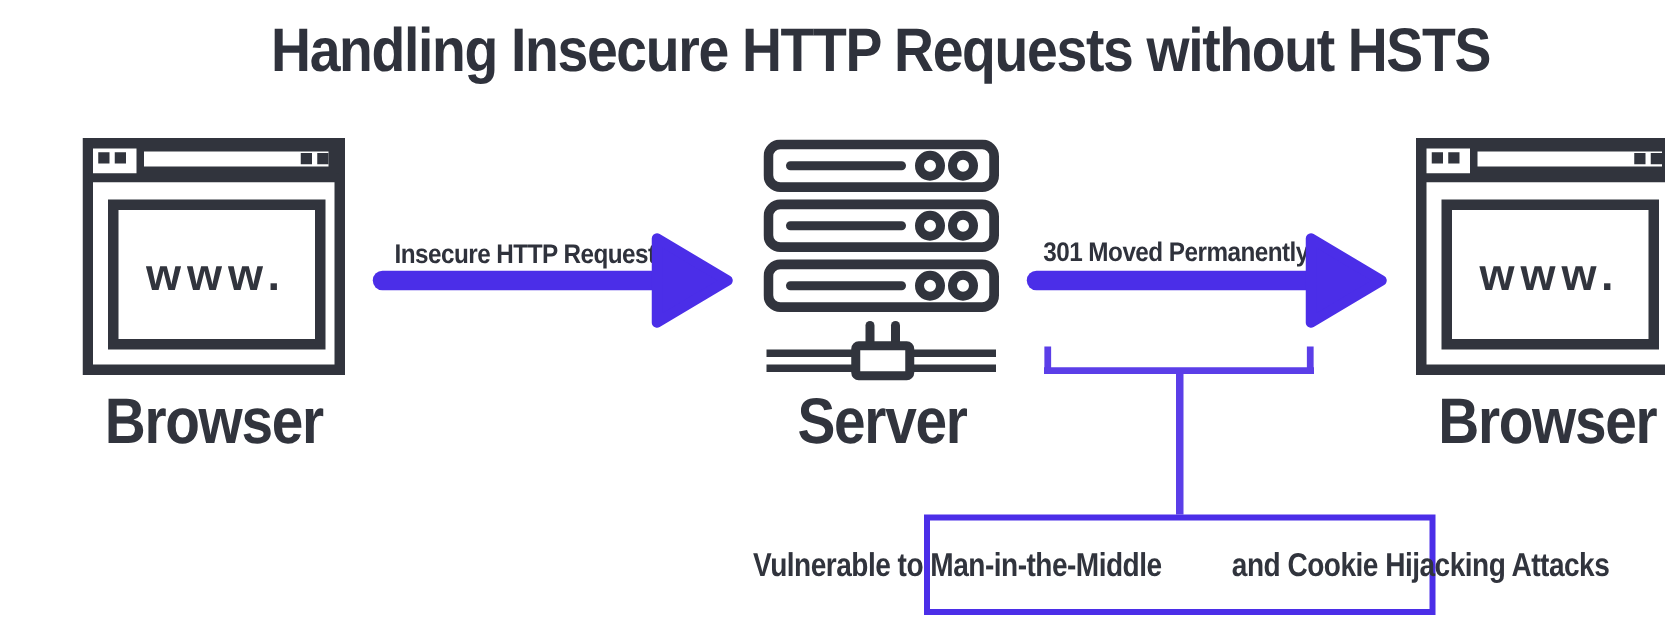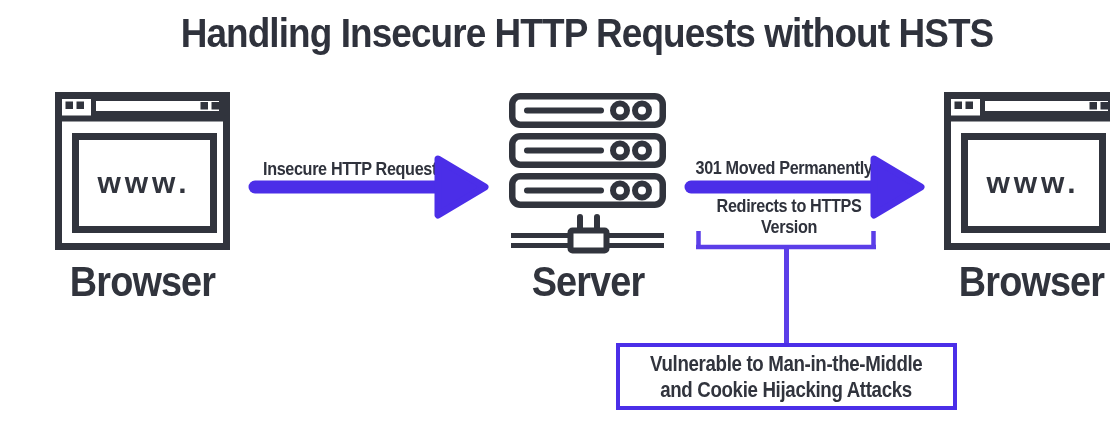--- a/index.html
+++ b/index.html
@@ -97,10 +97,6 @@
     <line x1="11" y1="35" x2="196" y2="35" stroke="#4B2EE8" stroke-width="13" stroke-linecap="round"></line>
     <polygon points="194,7 241,35 194,63" fill="#4B2EE8" stroke="#4B2EE8" stroke-width="7" stroke-linejoin="round"></polygon>
   </svg>
-  <div class="abs" style="left:657px;top:196px;width:200px;text-align:center;">
-    <div class="arrow-label" style="position:static;">Redirects to HTTPS</div>
-    <div class="arrow-label" style="position:static;">Version</div>
-  </div>
 
   <svg class="abs" style="left:912px;top:92px;" width="175" height="158" viewBox="0 0 175 158">
     <g fill="none" stroke="#31343D">

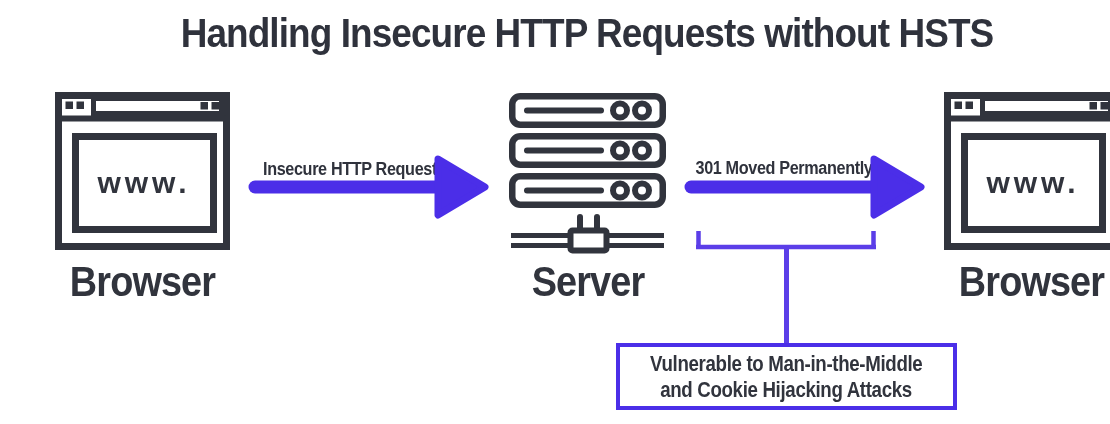--- a/index.html
+++ b/index.html
@@ -27,7 +27,7 @@
   .callout{
     left:584px;top:343px;width:341px;height:67px;box-sizing:border-box;
     border:4px solid #4B2EE8;background:#ffffff;
-    display:flex;flex-direction:column;align-items:center;justify-content:center;
+    display:flex;flex-direction:row;align-items:center;justify-content:center;
   }
   .callout .line{
     font-weight:bold;font-size:22px;line-height:26px;letter-spacing:-0.4px;

